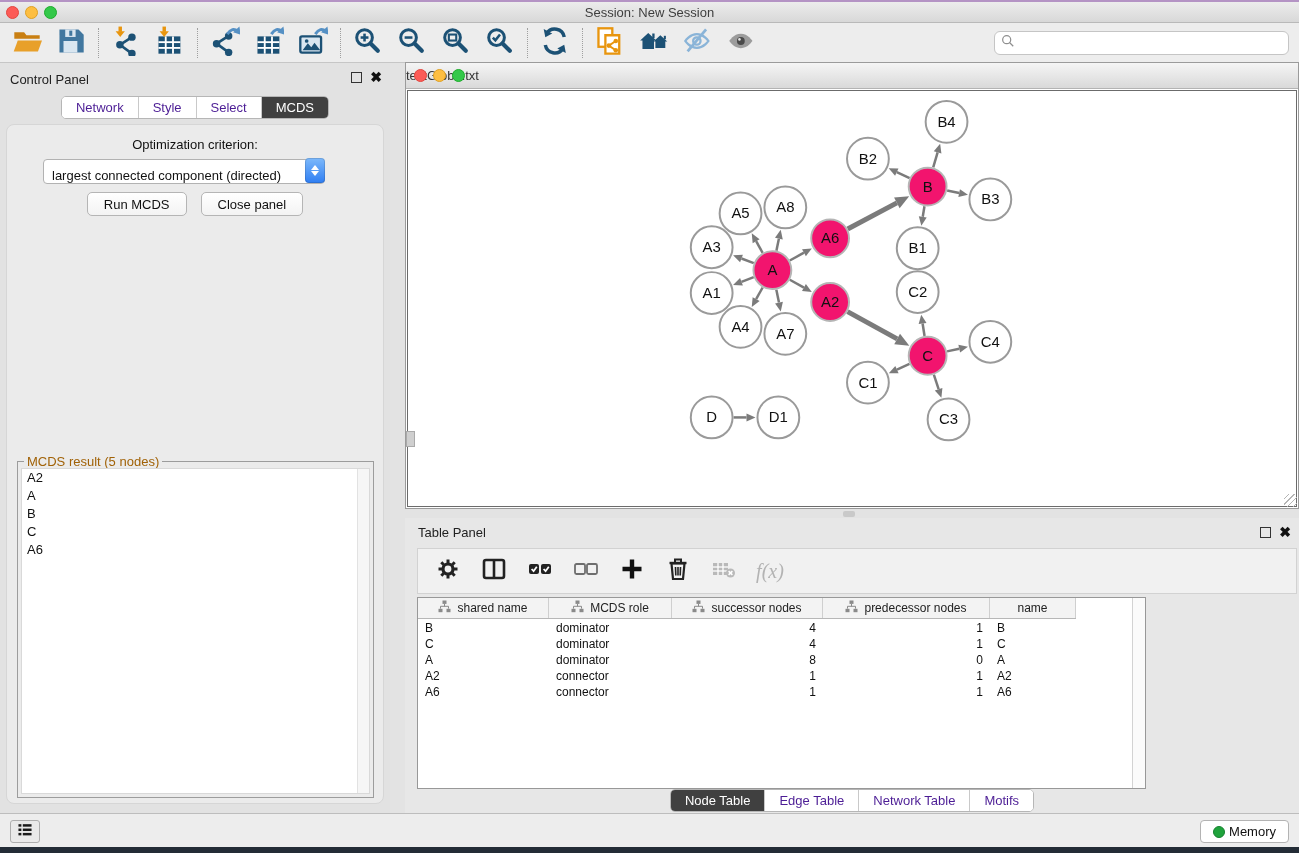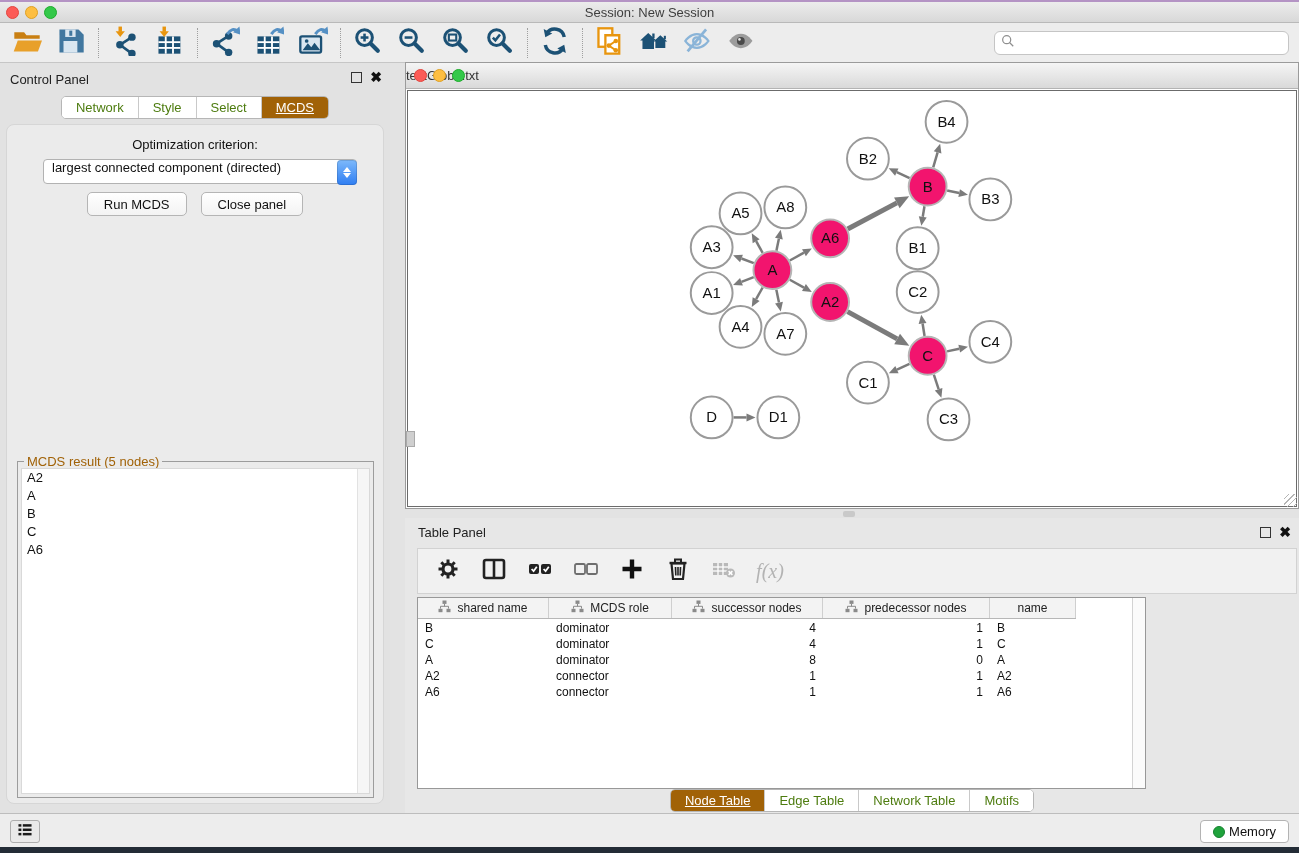--- a/index.html
+++ b/index.html
@@ -37,7 +37,7 @@
   .close-x { font-size:14px; font-weight:bold; color:#111; line-height:11px; }
 
   .seg { display:flex; border:1px solid #b6b6b6; border-radius:5px; overflow:hidden; background:#fff; height:23px; }
-  .seg-btn { font-size:13px; color:#4d7c0f; background:#fff; display:flex; align-items:center; justify-content:center;
+  .seg-btn { font-size:13px; color:#4c1d95; background:#fff; display:flex; align-items:center; justify-content:center;
              padding:0 14px; border-right:1px solid #c9c9c9; cursor:default; }
   .seg-btn:last-child { border-right:none; }
   .seg-btn.active { background:#a16207; color:#fff;text-decoration:underline; }

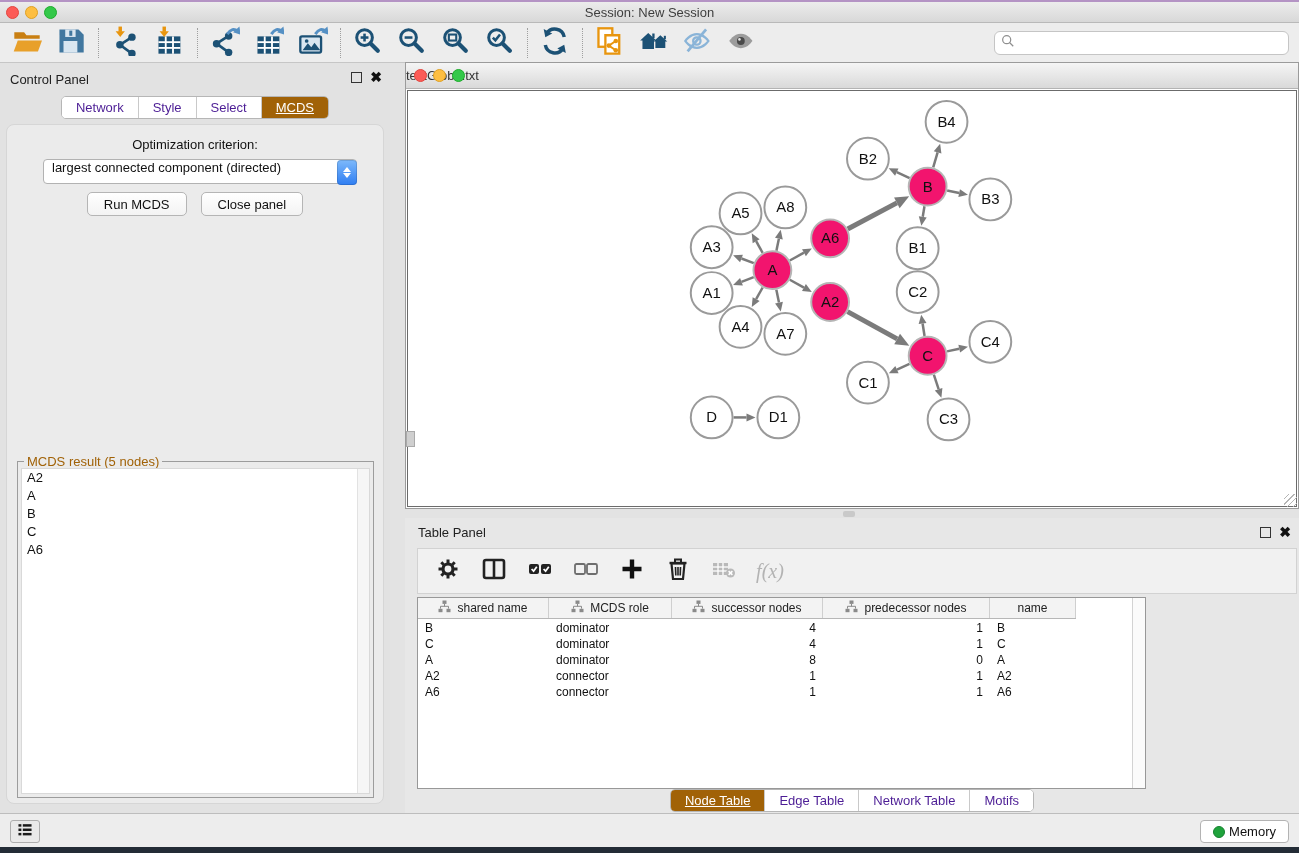--- a/index.html
+++ b/index.html
@@ -40,7 +40,7 @@
   .seg-btn { font-size:13px; color:#4c1d95; background:#fff; display:flex; align-items:center; justify-content:center;
              padding:0 14px; border-right:1px solid #c9c9c9; cursor:default; }
   .seg-btn:last-child { border-right:none; }
-  .seg-btn.active { background:#a16207; color:#fff;text-decoration:underline; }
+  .seg-btn.active { background:#404040; color:#fff; }
   .cp-tabs-wrap { display:flex; justify-content:center; margin-top:1px; }
 
   .cp-body { position:absolute; left:6px; top:61px; width:378px; height:680px; background:#ebebeb;

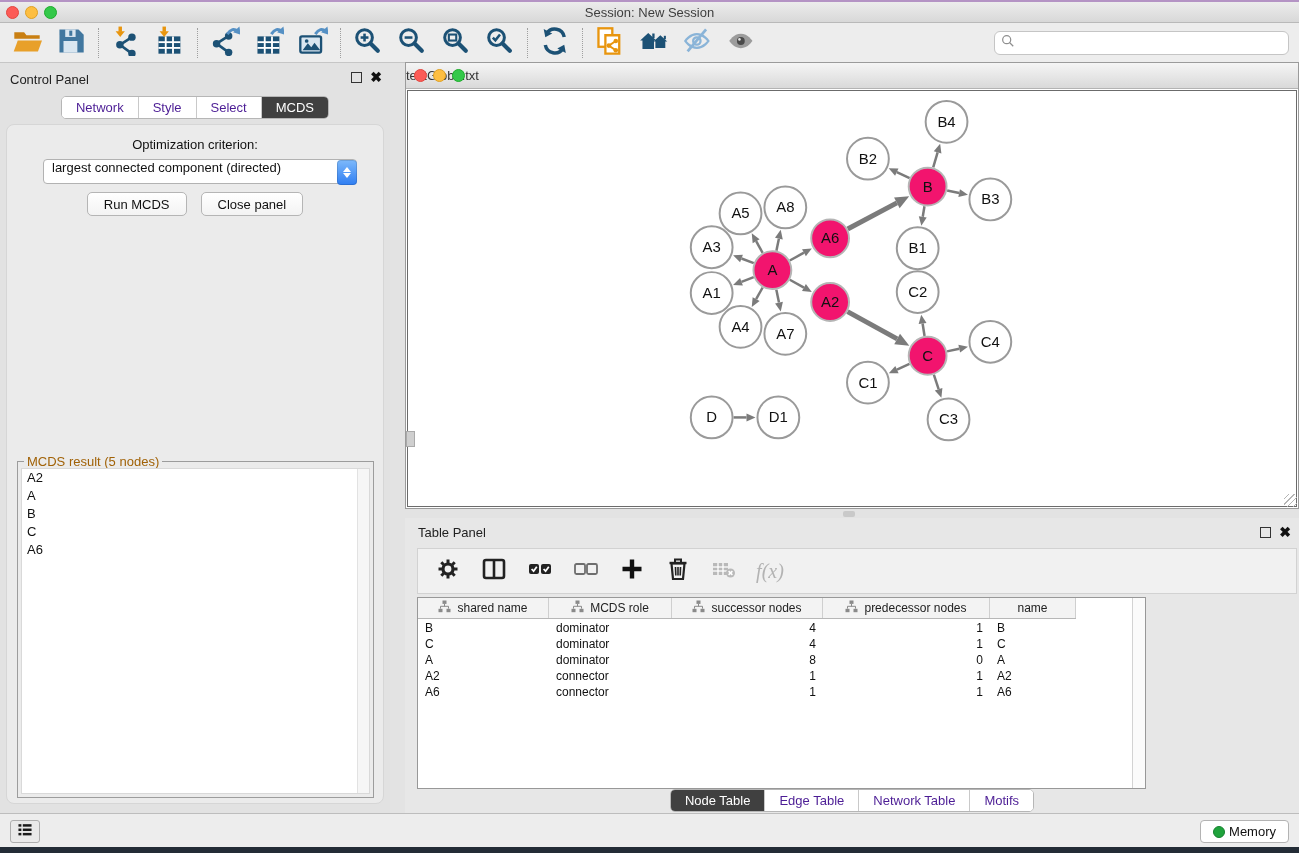--- a/index.html
+++ b/index.html
@@ -46,8 +46,8 @@
   .cp-body { position:absolute; left:6px; top:61px; width:378px; height:680px; background:#ebebeb;
              border:1px solid #d6d6d6; border-radius:8px; }
   .opt-label { margin-top:12px; text-align:center; font-size:13px; color:#111; }
-  .dropdown { position:absolute; left:36px; top:34px; width:314px; height:25px; background:#fff;
-              border:1px solid #b2b2b2; border-radius:4px; display:flex; align-items:flex-start; }
+  .dropdown { position:absolute; left:36px; top:34px; width:282px; height:25px; background:#fff;
+              border:1px solid #b2b2b2; border-radius:4px; display:flex; align-items:flex-end; }
   .dropdown .dd-text { flex:1; font-size:13px; color:#111; padding-left:8px; white-space:nowrap; overflow:hidden; }
   .dd-stepper { width:20px; height:25px; margin-right:-1px; border-radius:4px; background:linear-gradient(#7db9fb,#2f7ef2);
                 display:flex; flex-direction:column; align-items:center; justify-content:center; gap:1px; box-shadow:inset 0 0 0 1px rgba(0,0,0,.12); }

